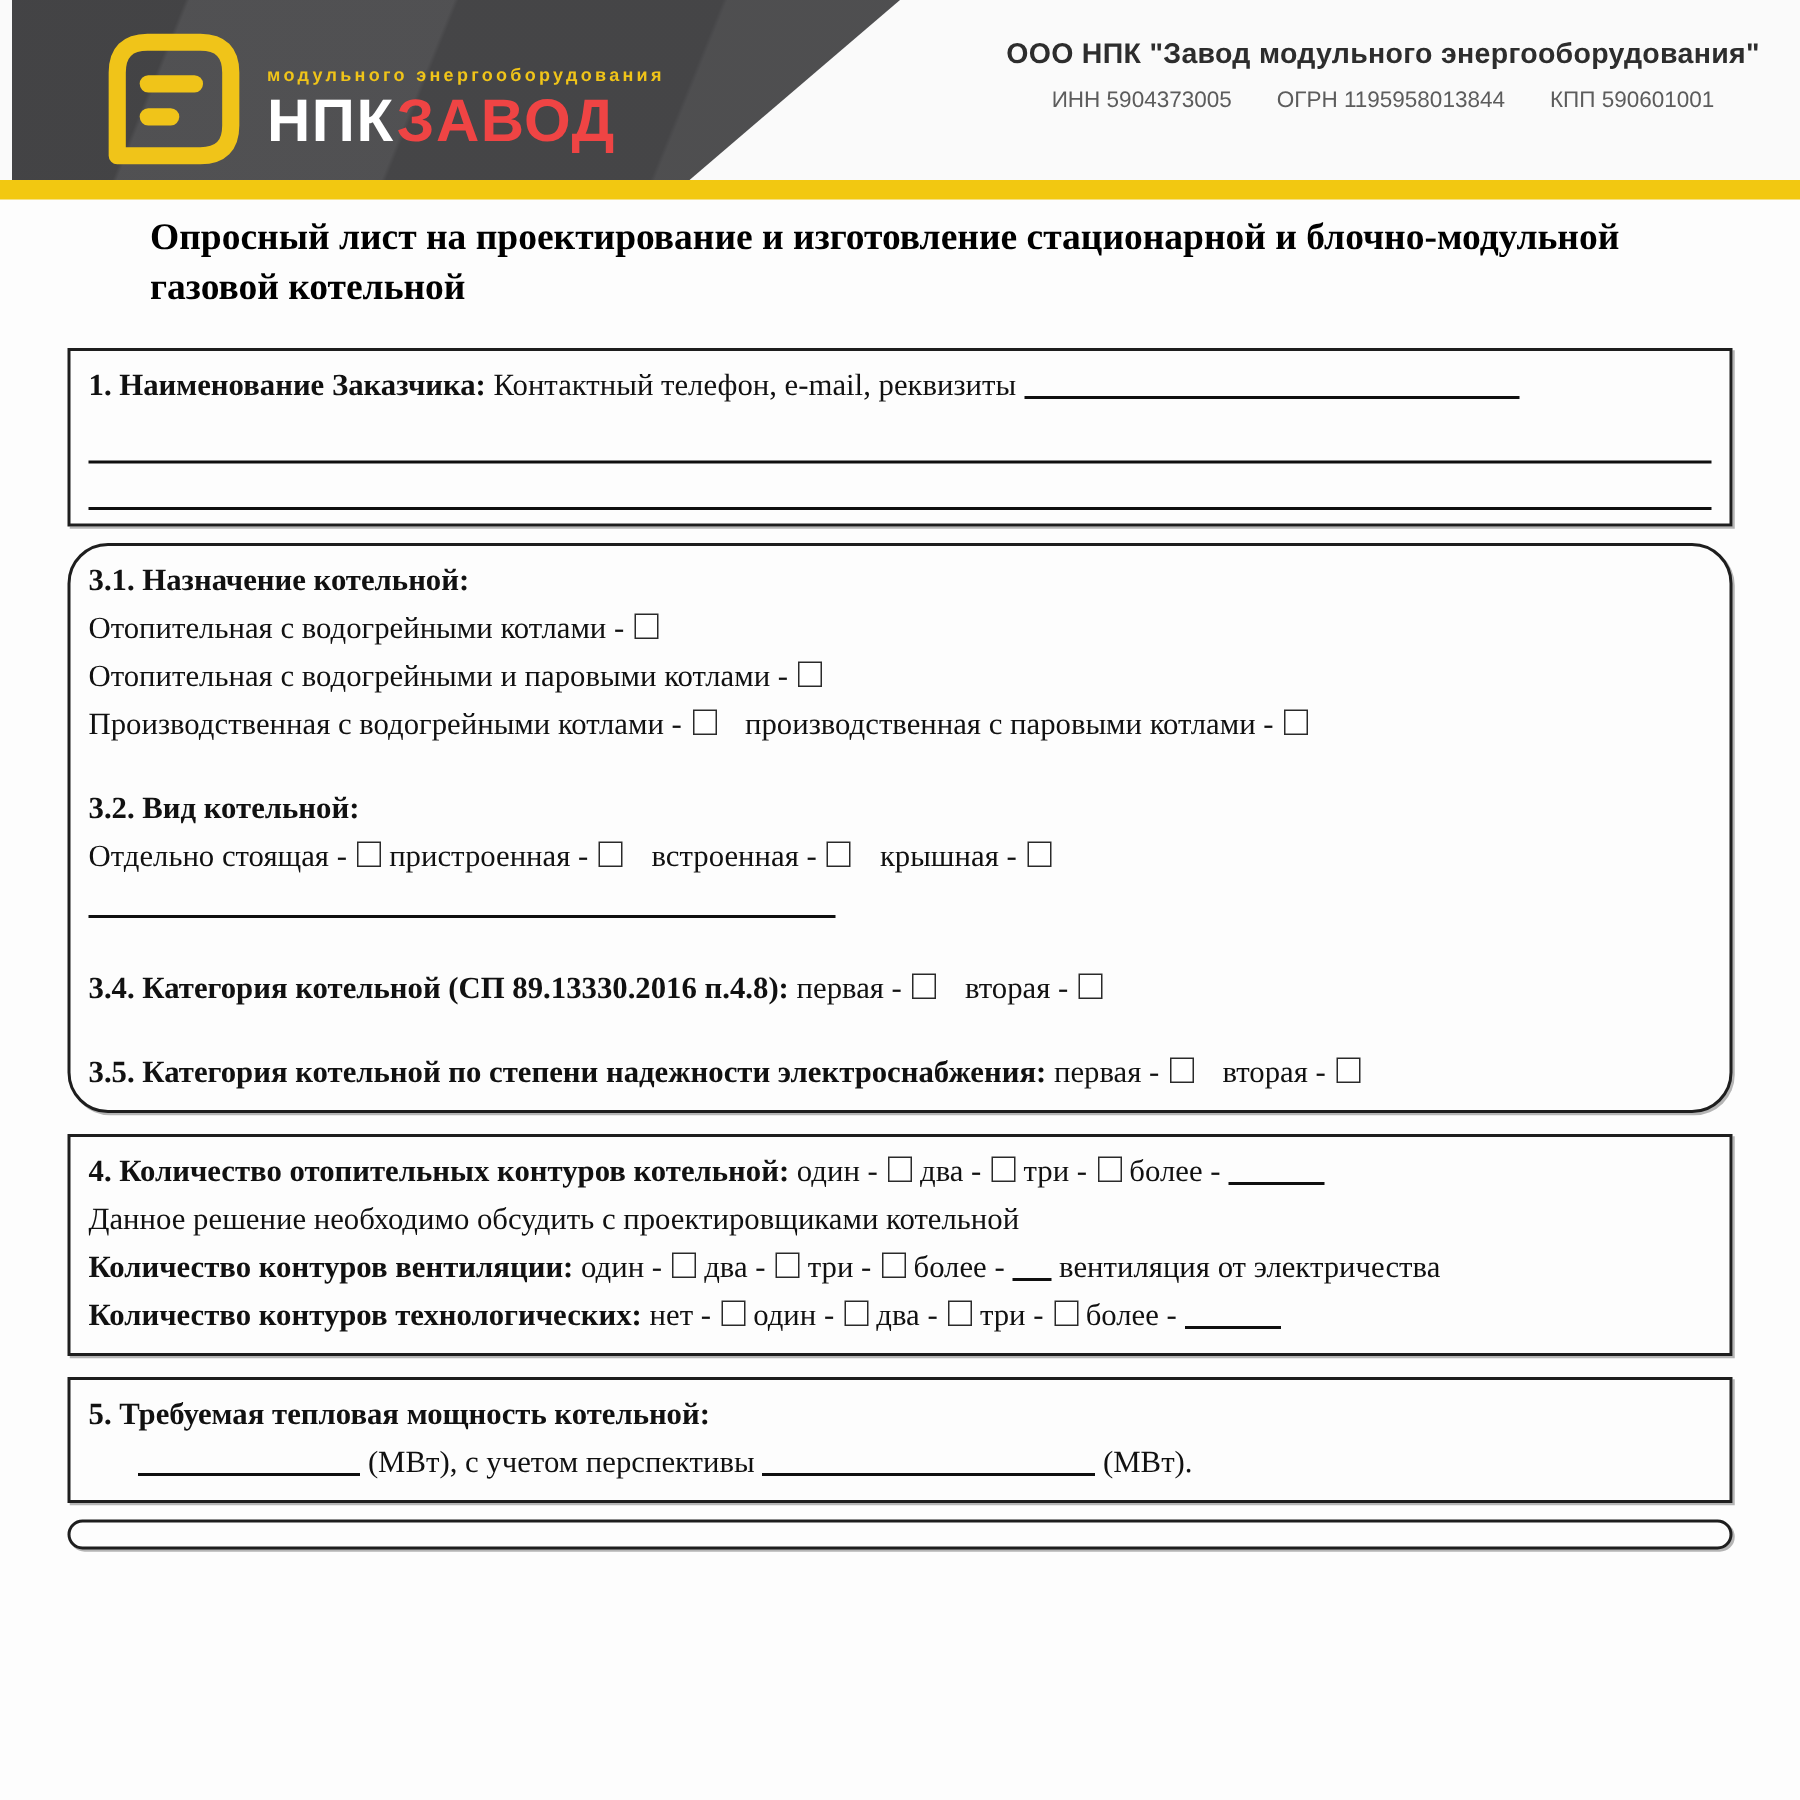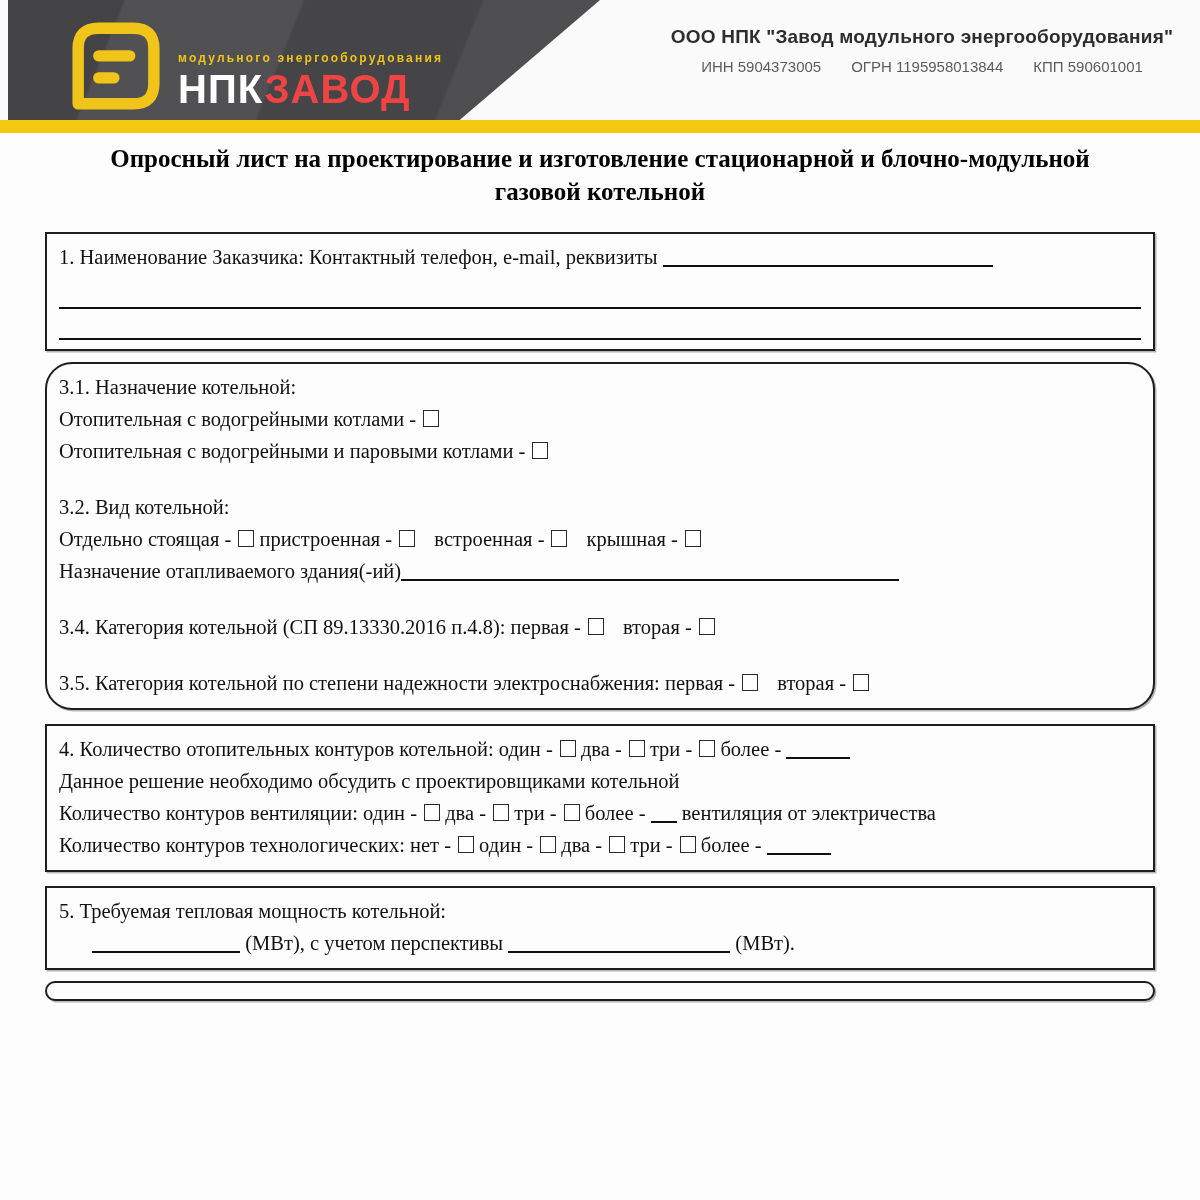--- a/index.html
+++ b/index.html
@@ -16,7 +16,7 @@
     clip-path:polygon(0 0,100% 0,76.3% 100%,0 100%);
   }
   .hdr-stripe{position:absolute;left:0;top:120px;width:1200px;height:13px;background:#f2c811;}
-  .logo{position:absolute;left:70px;top:22px;display:flex;align-items:flex-end;}
+  .logo{position:absolute;left:70px;top:22px;display:flex;align-items:center;}
   .logo-mark{width:92px;height:88px;margin-right:16px;}
   .logo-text{padding-top:12px;font-family:"Liberation Sans",sans-serif;}
   .logo-tagline{color:#f0c419;font-size:12px;font-weight:bold;letter-spacing:2.2px;white-space:nowrap;}

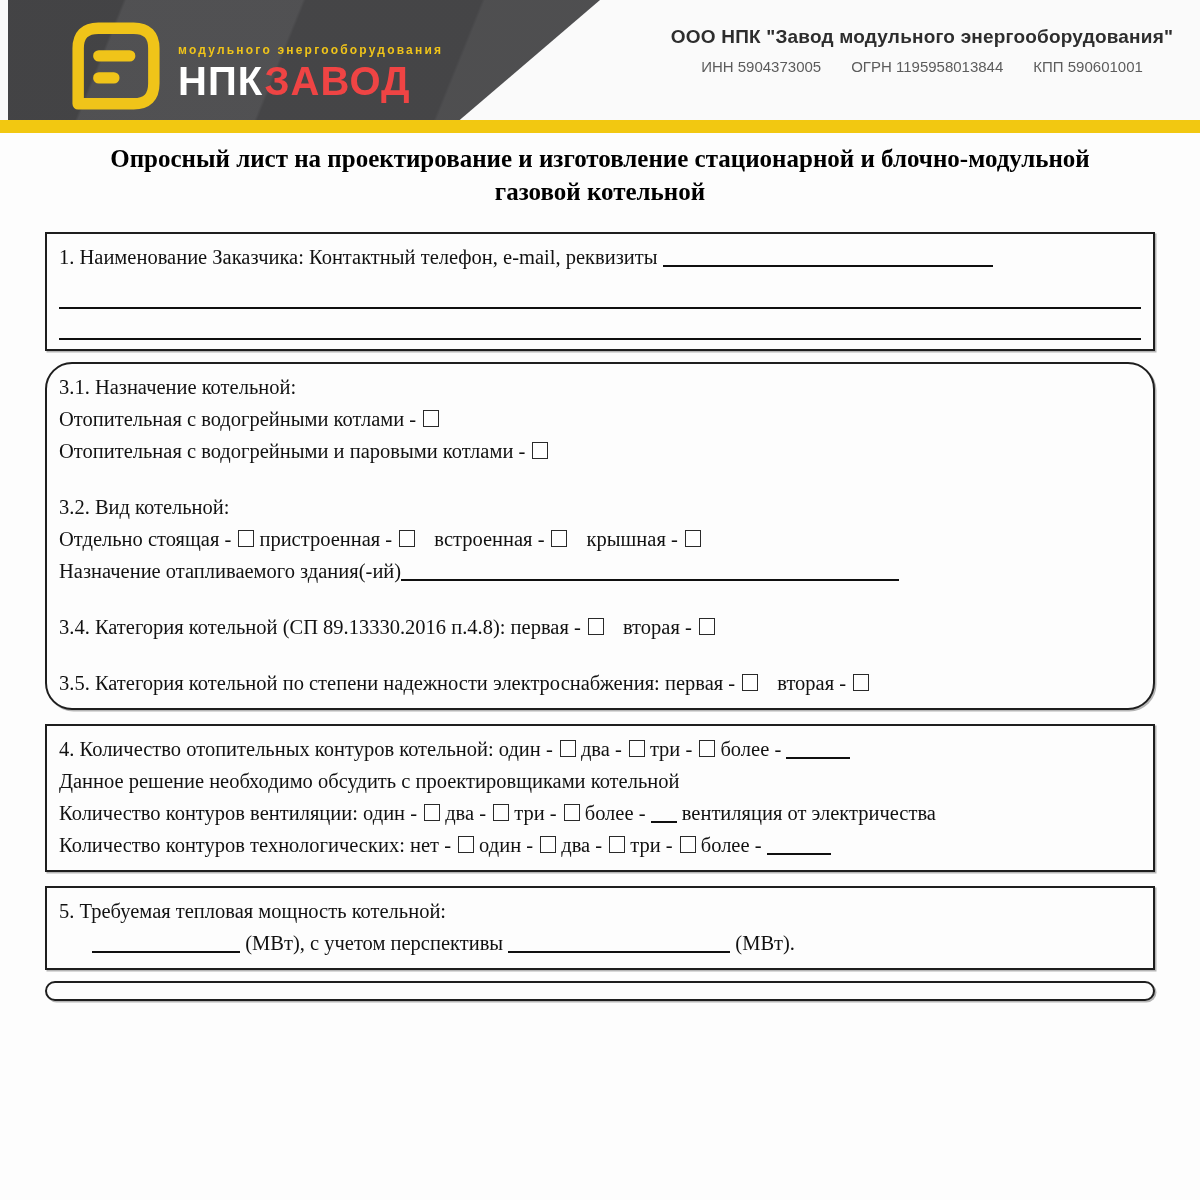--- a/index.html
+++ b/index.html
@@ -31,7 +31,7 @@
   .requisites{margin-top:10px;font-size:15px;color:#5c5c5c;display:flex;justify-content:center;gap:30px;white-space:nowrap;}
   
   .doc-title{
-    max-width:1000px;margin:9px auto 0 auto;text-align:center;
+    max-width:1000px;margin:9px auto 0 auto;text-align:left;
     font-size:25px;font-weight:bold;line-height:1.32;color:#000;
   }
   

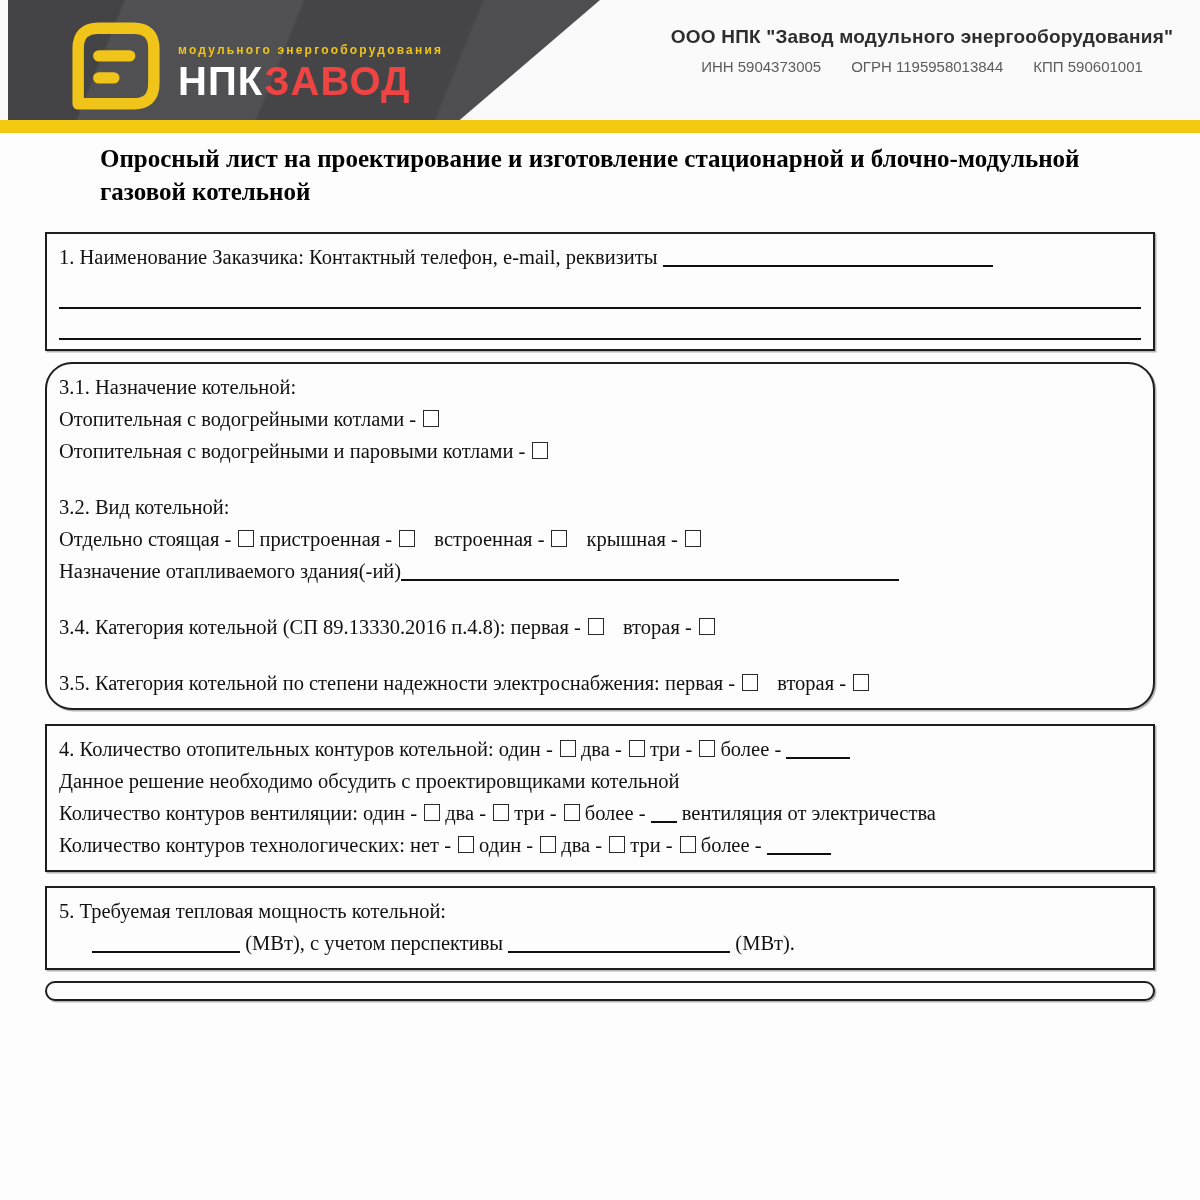--- a/index.html
+++ b/index.html
@@ -43,7 +43,7 @@
   .box1{margin-top:24px;}
   .gap14{margin-top:14px;}
   .gap10{margin-top:11px;border-radius:27px;}
-  .b{font-weight:normal;}
+  .b{font-weight:bold;}
   .row{white-space:nowrap;}
   .cb{
     display:inline-block;width:14px;height:15px;border:1.7px solid #2a2a2a;

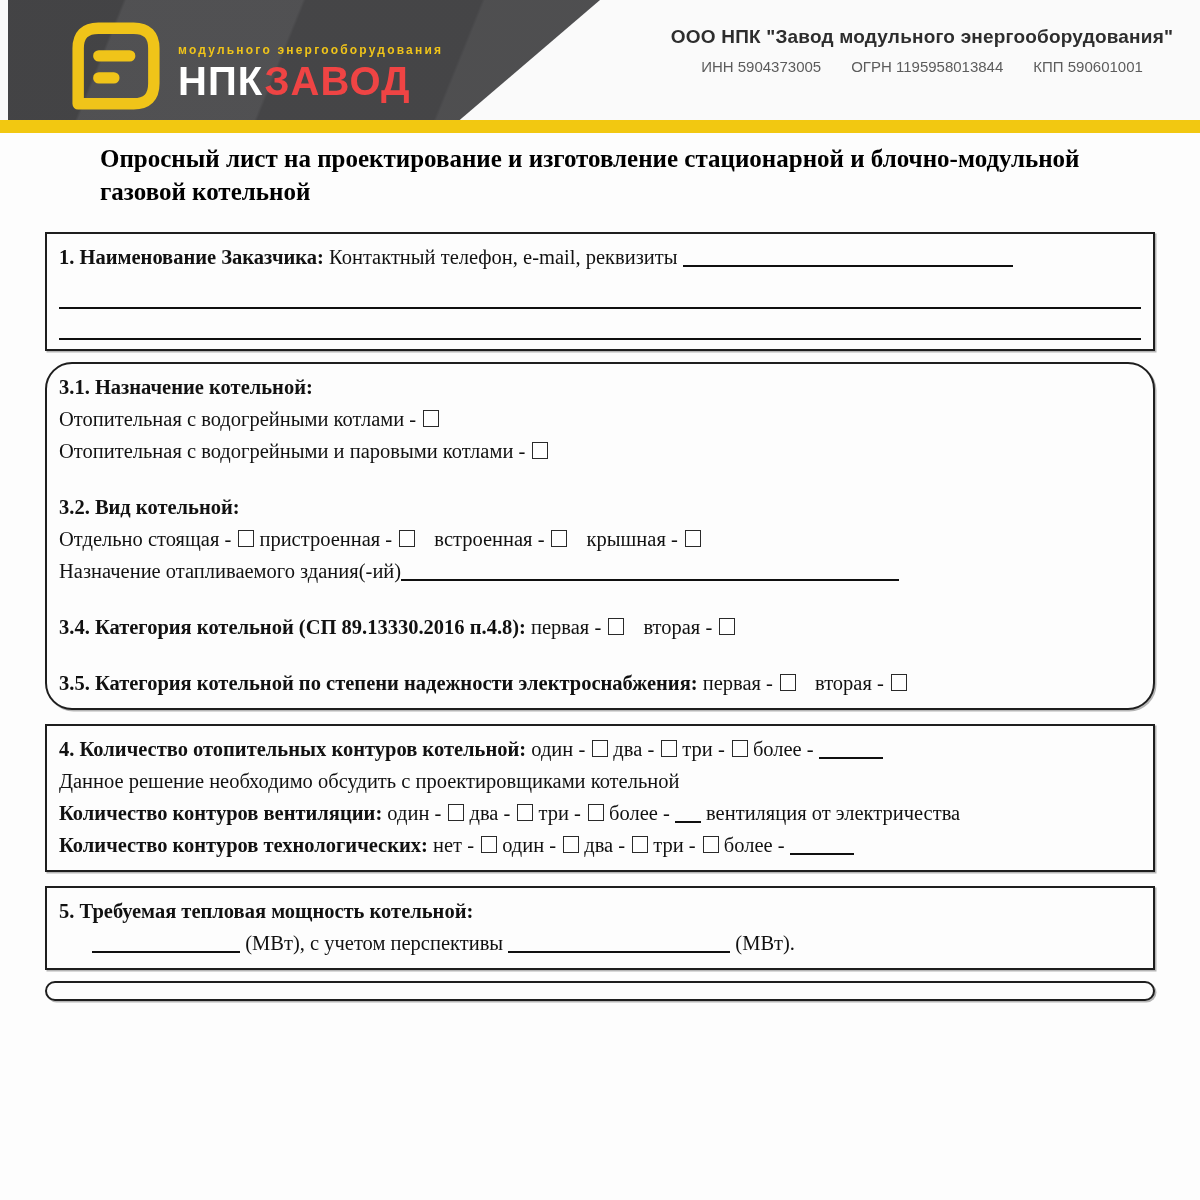--- a/index.html
+++ b/index.html
@@ -109,6 +109,10 @@
     <div class="row">
       <span>Отопительная с водогрейными и паровыми котлами -</span><span class="cb"></span>
     </div>
+    <div class="row">
+      <span>Производственная с водогрейными котлами -</span><span class="cb"></span><span class="sp"></span>
+      <span>производственная с паровыми котлами -</span><span class="cb"></span>
+    </div>
 
     <div class="b mt-blank">3.2. Вид котельной:</div>
     <div class="row">

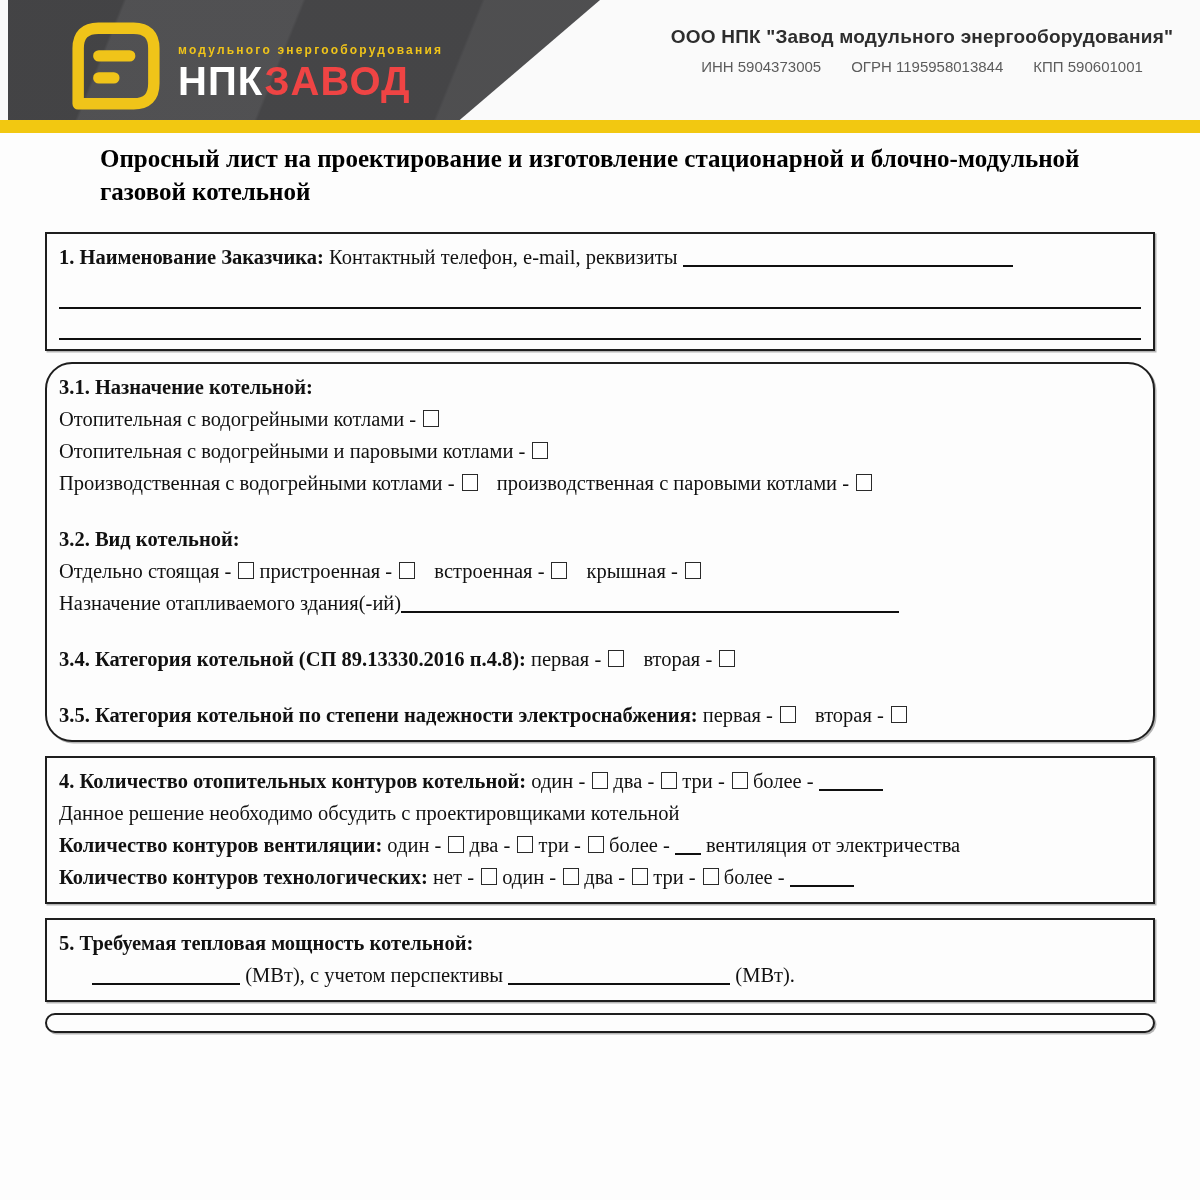--- a/index.html
+++ b/index.html
@@ -122,7 +122,7 @@
       <span>крышная -</span><span class="cb"></span>
     </div>
     <div class="row">
-      <span>Назначение отапливаемого здания(-ий)</span><span class="ul" style="width:498px"></span>
+      <span class="ul" style="width:498px"></span>
     </div>
 
 

